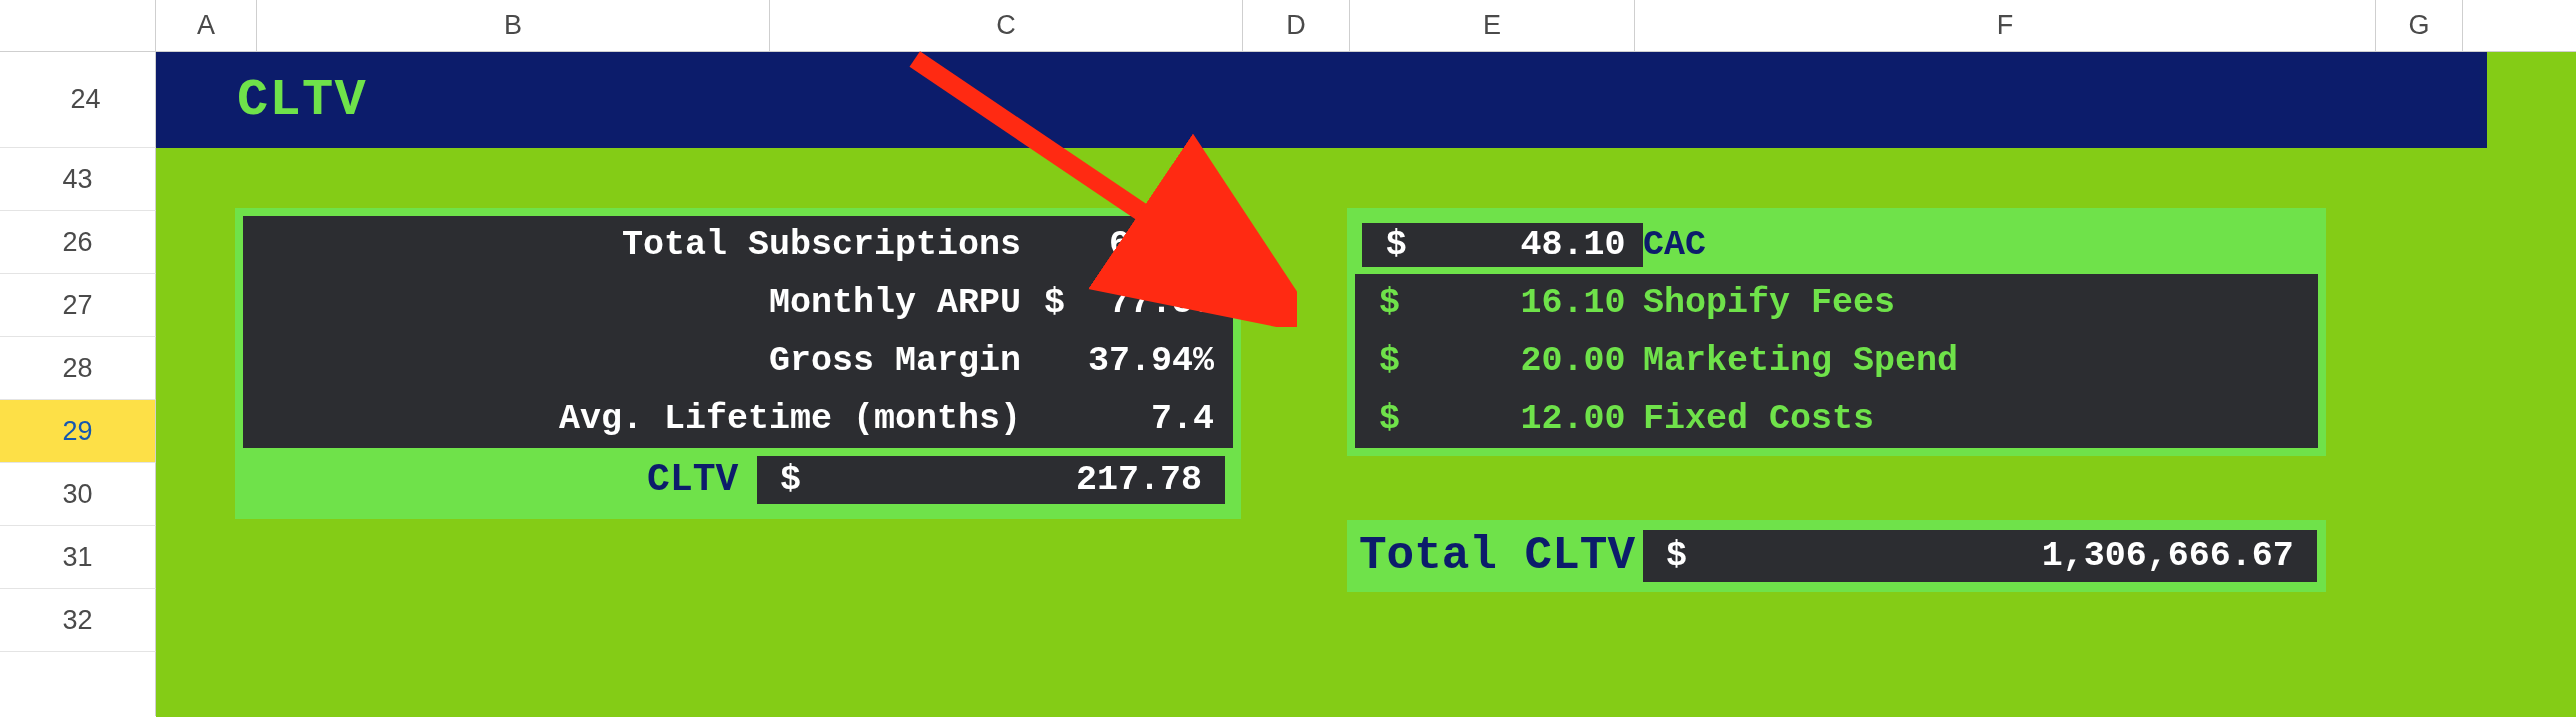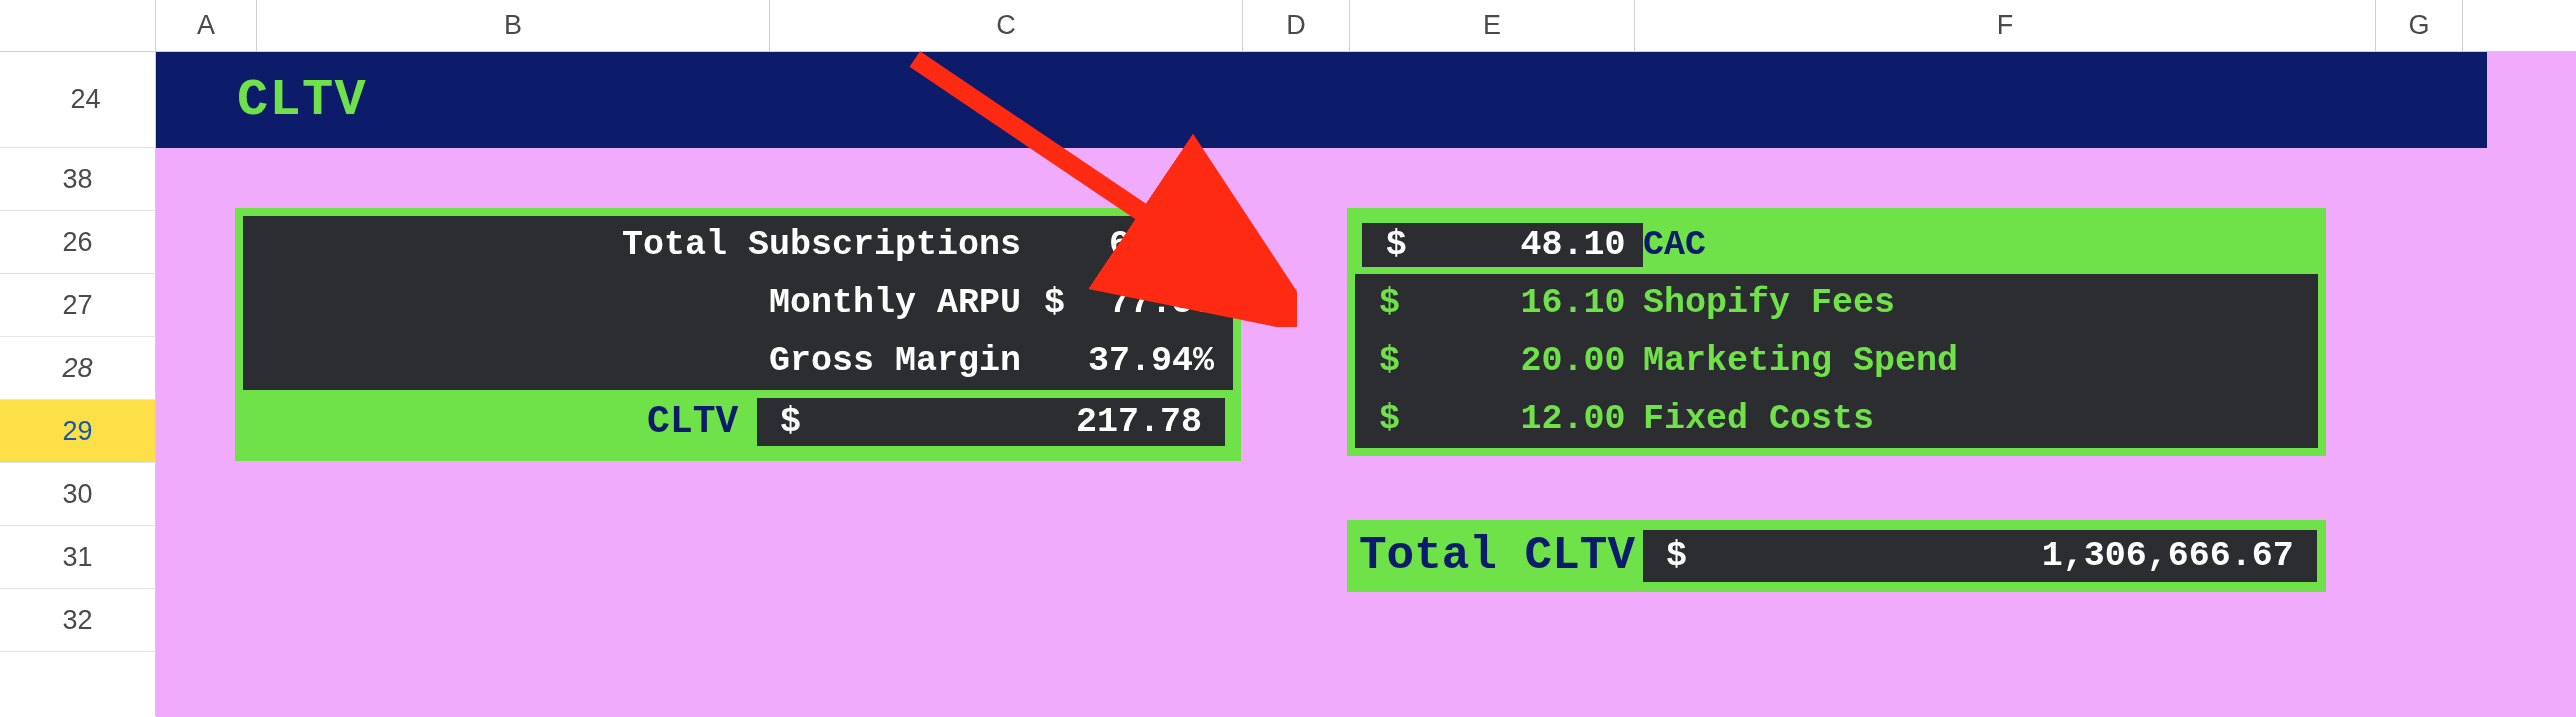--- a/index.html
+++ b/index.html
@@ -47,7 +47,7 @@
   
   .canvas {
     position:relative;
-    background:#f0abfc;
+    background:#84cc16;
   }
   
 

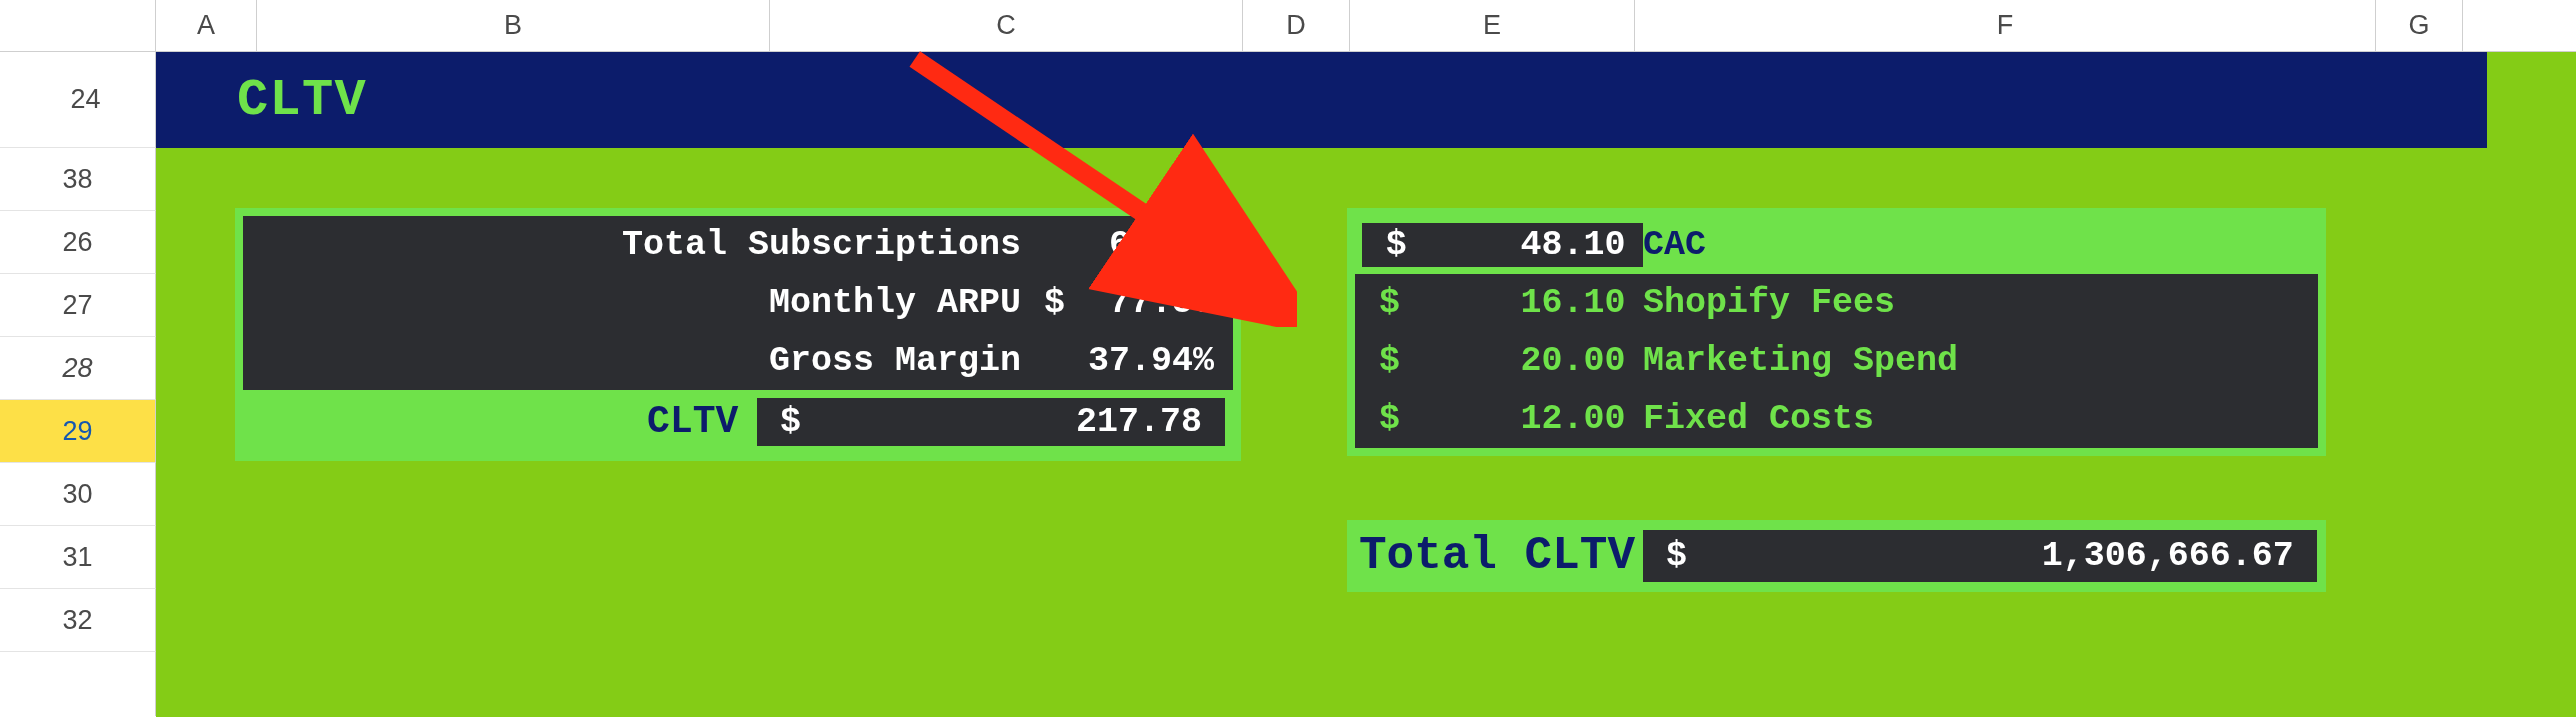--- a/index.html
+++ b/index.html
@@ -188,7 +188,7 @@
 <div class="grid">
   <div class="rownums">
     <div class="rownum" data-row="24">24</div>
-    <div class="rownum" data-row="25">38</div>
+    <div class="rownum" data-row="25">43</div>
     <div class="rownum" data-row="26">26</div>
     <div class="rownum" data-row="27">27</div>
     <div class="rownum" data-row="28">28</div>

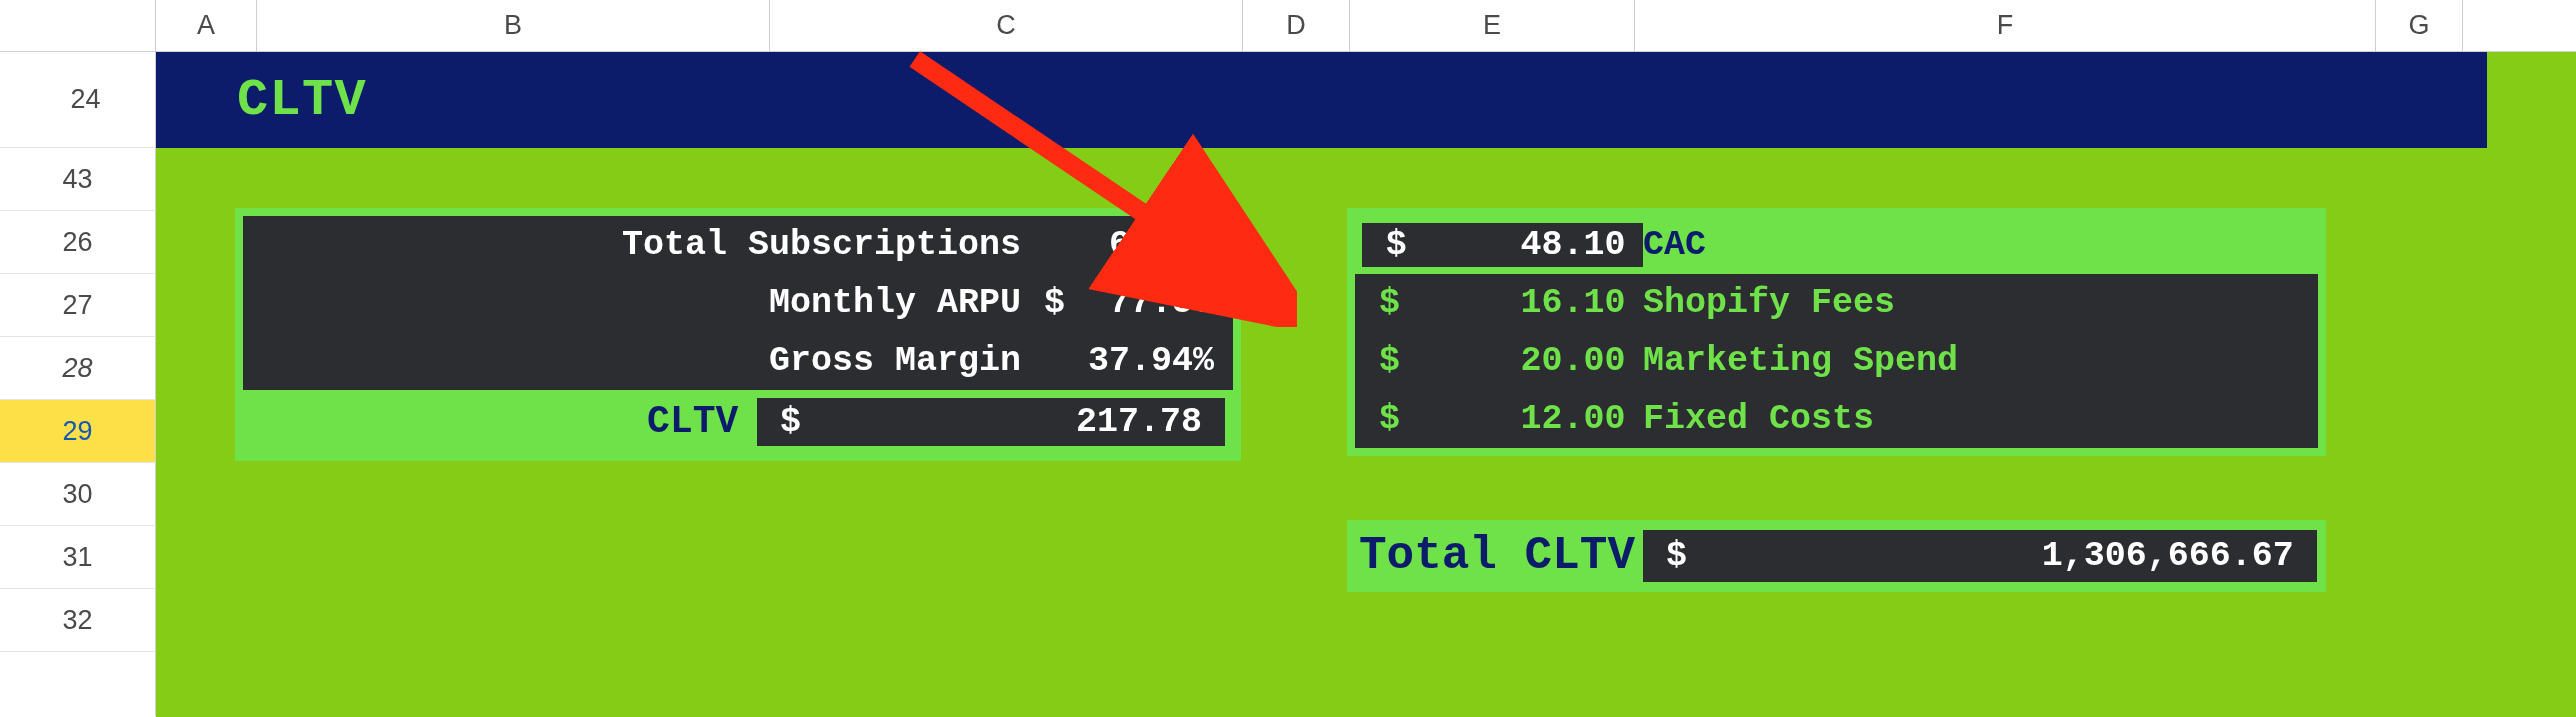--- a/index.html
+++ b/index.html
@@ -37,7 +37,7 @@
   .rownum[data-row="25"]{height:63px;}
   .rownum[data-row="26"]{height:63px;text-align:right;}
   .rownum[data-row="27"]{height:63px;}
-  .rownum[data-row="28"]{height:63px;font-style:italic;}
+  .rownum[data-row="28"]{height:63px;}
   .rownum[data-row="29"]{height:63px;}
   .rownum[data-row="30"]{height:63px;}
   .rownum[data-row="31"]{height:63px;}

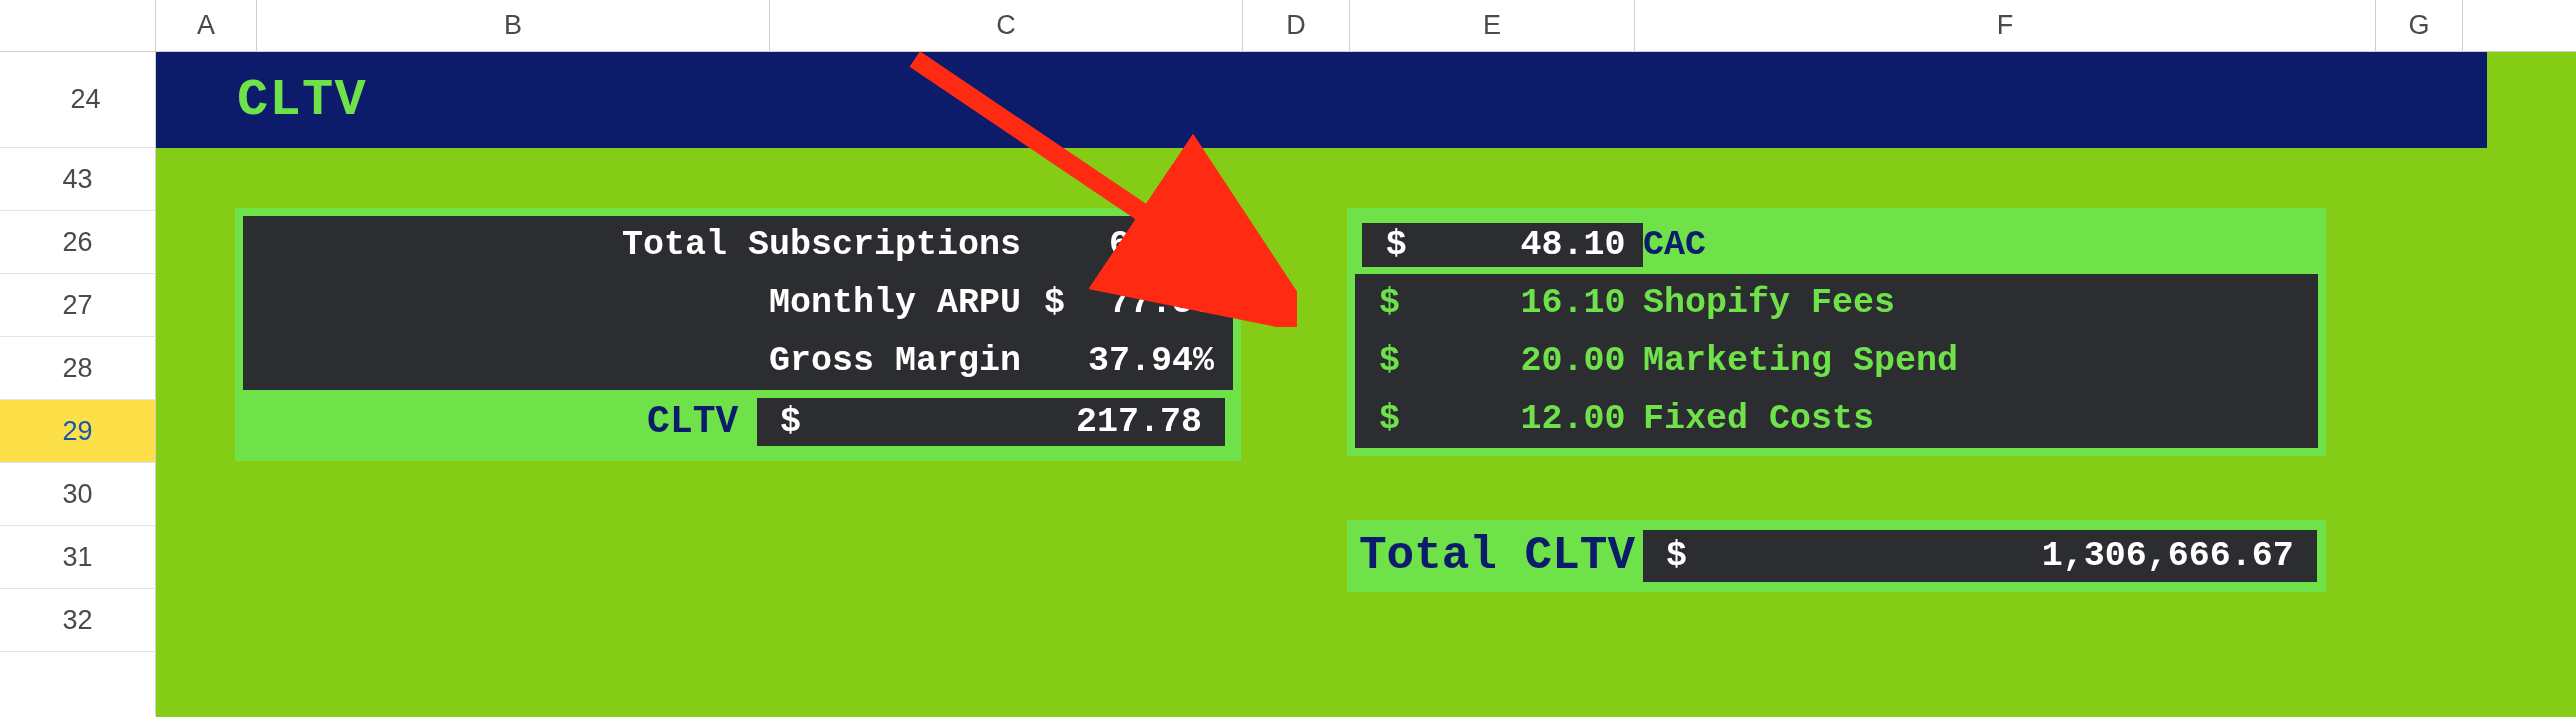--- a/index.html
+++ b/index.html
@@ -221,6 +221,10 @@
         <span class="box1-label">Gross Margin</span>
         <span class="box1-val">37.94%</span>
       </div>
+      <div class="box1-row">
+        <span class="box1-label">Avg. Lifetime (months)</span>
+        <span class="box1-val">7.4</span>
+      </div>
       <div class="box1-footer">
         <span class="box1-footer-label mono">CLTV</span>
         <span class="box1-footer-val mono">

